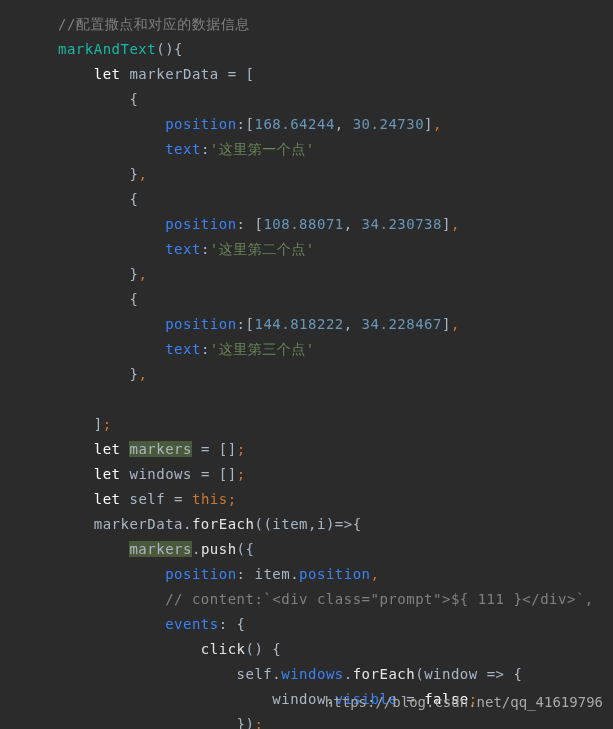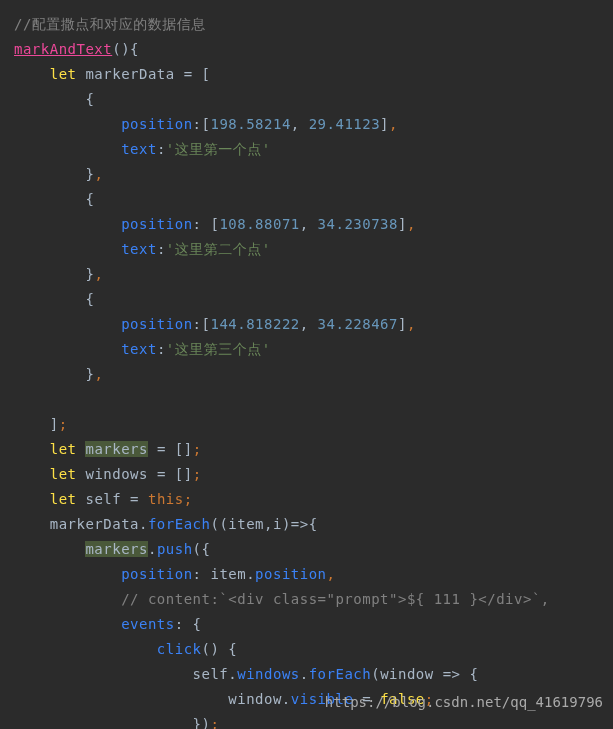--- a/index.html
+++ b/index.html
@@ -23,6 +23,7 @@
     .line {
       white-space: pre;
       padding-left: 14px;
+      margin-left: 44px;
     }
     .comment { color: #808080; }
     .method-decl { color: #ec4899; text-decoration: underline; }

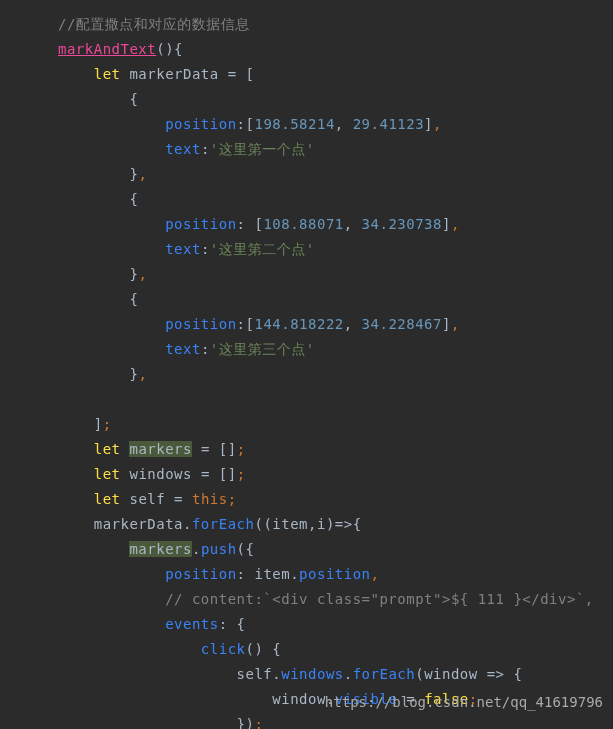--- a/index.html
+++ b/index.html
@@ -26,7 +26,7 @@
       margin-left: 44px;
     }
     .comment { color: #808080; }
-    .method-decl { color: #ec4899; text-decoration: underline; }
+    .method-decl { color: #14b8a6; }
     .keyword { color: #fde047; }
     .property { color: #3b82f6; }
     .number { color: #6897bb; }

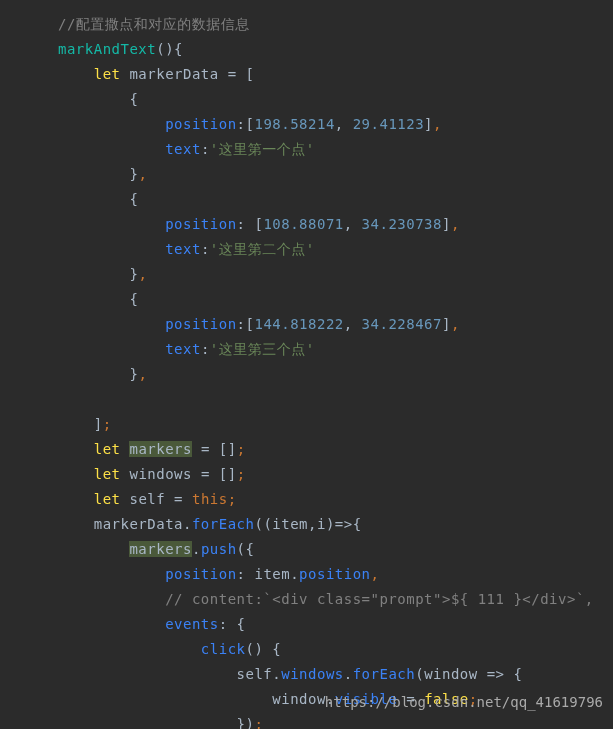--- a/index.html
+++ b/index.html
@@ -27,7 +27,7 @@
     }
     .comment { color: #808080; }
     .method-decl { color: #14b8a6; }
-    .keyword { color: #fde047; }
+    .keyword { color: #ffffff; }
     .property { color: #3b82f6; }
     .number { color: #6897bb; }
     .string { color: #6a8759; text-align: center; }

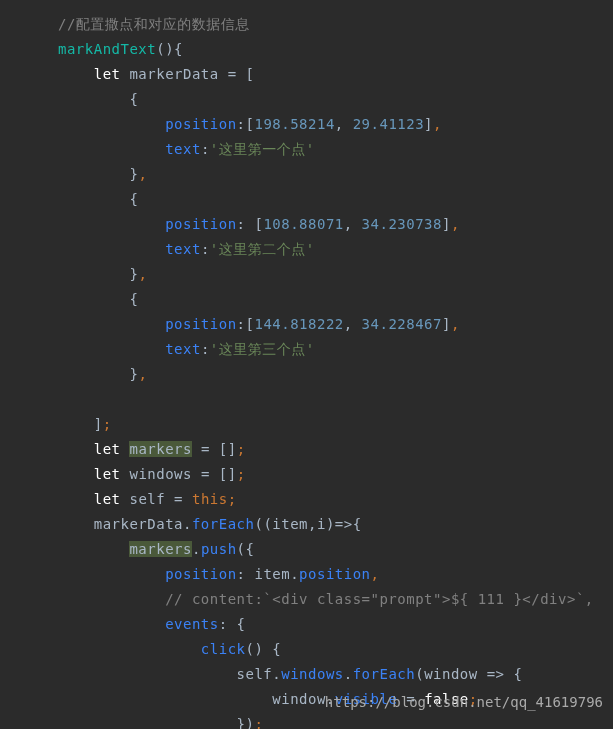--- a/index.html
+++ b/index.html
@@ -51,7 +51,7 @@
 <div class="line"><span class="method-decl">markAndText</span><span>(){</span></div>
 <div class="line">    <span class="keyword">let</span><span> markerData = [</span></div>
 <div class="line">        <span>{</span></div>
-<div class="line">            <span class="property">position</span>:[<span class="number">198.58214</span>, <span class="number">29.41123</span>]<span class="orange-punct">,</span></div>
+<div class="line">            <span class="property">position</span>:[<span class="number">168.64244</span>, <span class="number">29.41123</span>]<span class="orange-punct">,</span></div>
 <div class="line">            <span class="property">text</span>:<span class="string">'这里第一个点'</span></div>
 <div class="line">        <span>}</span><span class="orange-punct">,</span></div>
 <div class="line">        <span>{</span></div>

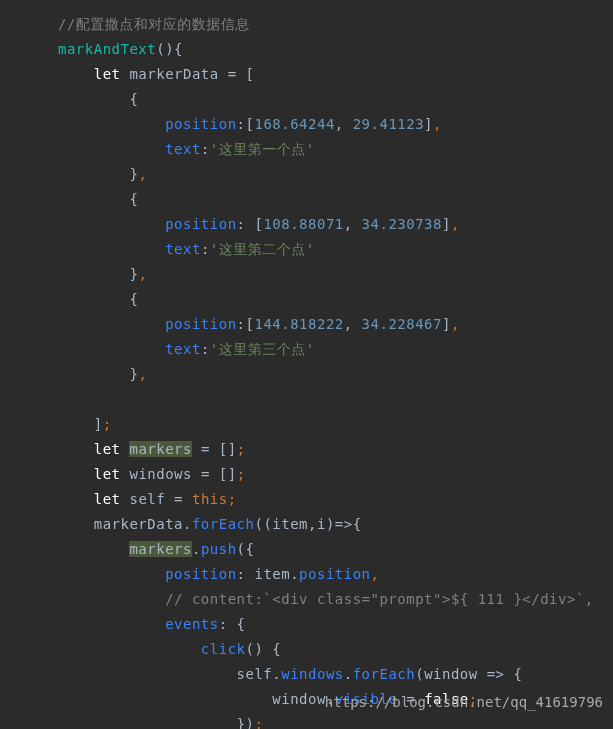--- a/index.html
+++ b/index.html
@@ -51,7 +51,7 @@
 <div class="line"><span class="method-decl">markAndText</span><span>(){</span></div>
 <div class="line">    <span class="keyword">let</span><span> markerData = [</span></div>
 <div class="line">        <span>{</span></div>
-<div class="line">            <span class="property">position</span>:[<span class="number">168.64244</span>, <span class="number">29.41123</span>]<span class="orange-punct">,</span></div>
+<div class="line">            <span class="property">position</span>:[<span class="number">168.64244</span>, <span class="number">30.24730</span>]<span class="orange-punct">,</span></div>
 <div class="line">            <span class="property">text</span>:<span class="string">'这里第一个点'</span></div>
 <div class="line">        <span>}</span><span class="orange-punct">,</span></div>
 <div class="line">        <span>{</span></div>

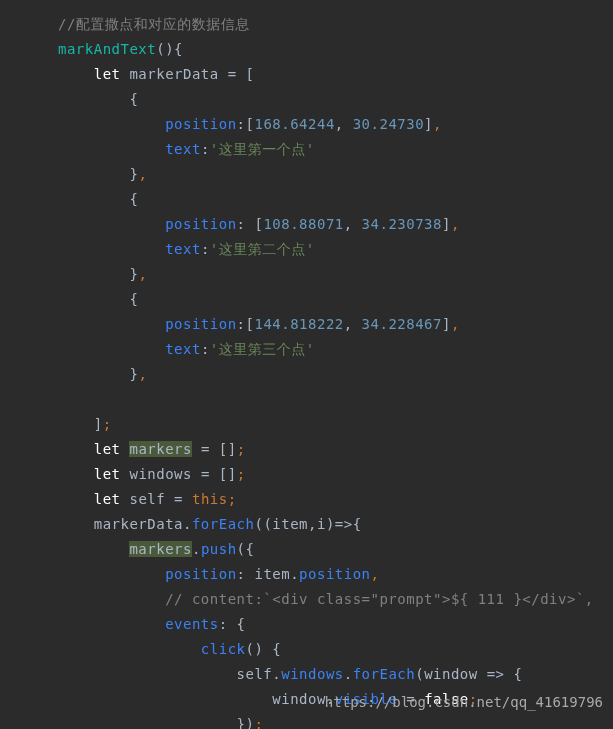--- a/index.html
+++ b/index.html
@@ -32,7 +32,7 @@
     .number { color: #6897bb; }
     .string { color: #6a8759; text-align: center; }
     .this-kw { color: #cc7832; }
-    .method-call { color: #3b82f6; }
+    .method-call { color: #e5e5e5; }
     .orange-punct { color: #cc7832; }
     .highlight { background: #4a593a; }
     .watermark {

